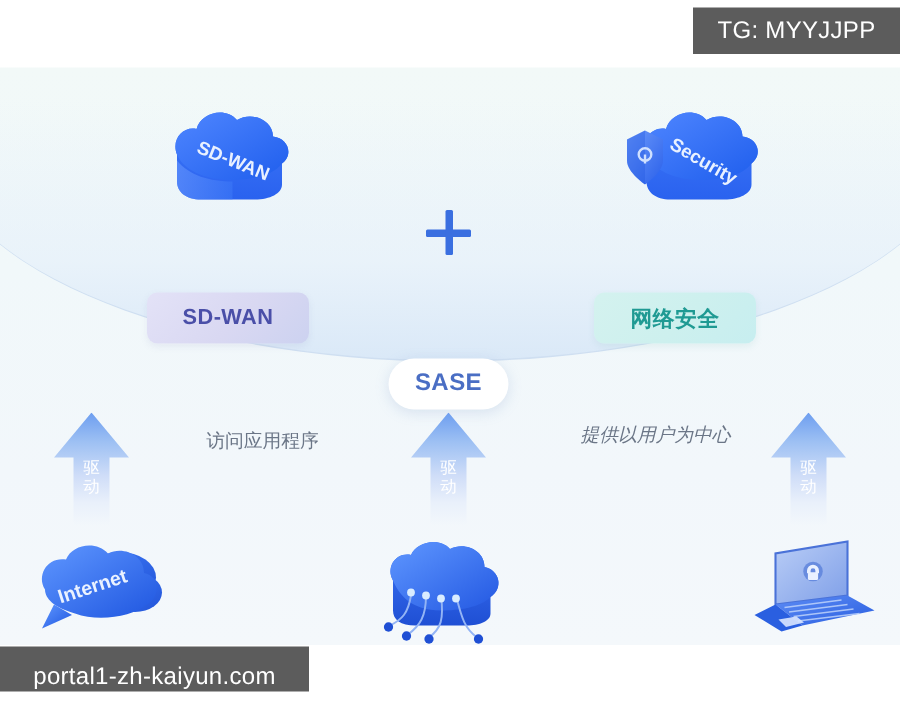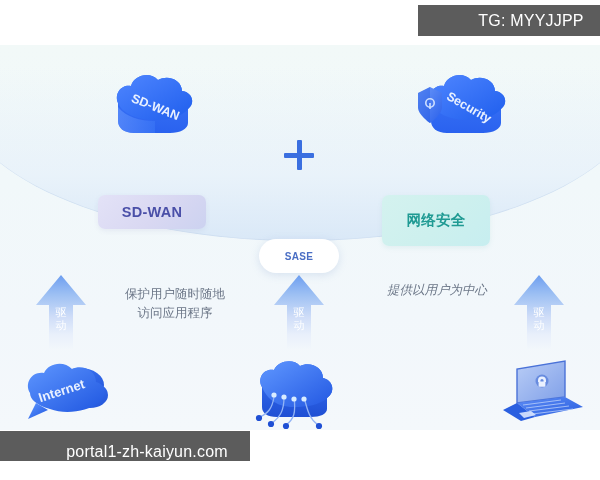--- a/index.html
+++ b/index.html
@@ -167,7 +167,6 @@
     justify-content: center;
     font-size: 16px;
     letter-spacing: .2px;
-    padding-left: 44px;
   }
   #watermark-top {
     right: 0; top: 5px;

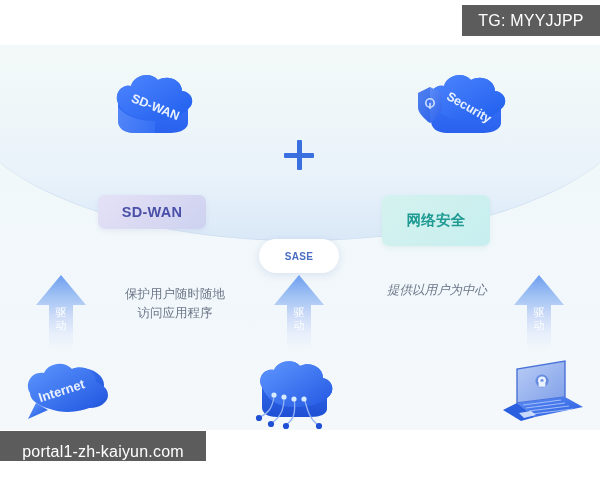--- a/index.html
+++ b/index.html
@@ -68,8 +68,8 @@
     box-shadow: 0 2px 5px rgba(120,120,180,.10);
   }
   #pill-netsec {
-    left: 382px; top: 150px;
-    width: 108px; height: 51px;
+    left: 396px; top: 150px;
+    width: 108px; height: 34px;
     background: linear-gradient(135deg, #d4f2ef 0%, #cdf0ee 55%, #c7eef0 100%);
     color: #1f9a93;
     box-shadow: 0 2px 5px rgba(110,180,175,.12);

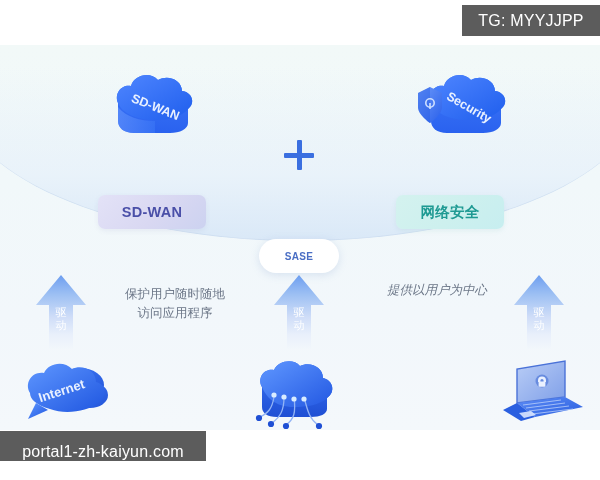--- a/index.html
+++ b/index.html
@@ -80,7 +80,7 @@
     border-radius: 17px;
     background: #ffffff;
     color: #4a6ec4;
-    font-size: 10px;
+    font-size: 16px;
     font-weight: 700;
     box-shadow: 0 2px 9px rgba(120,150,200,.22);
   }

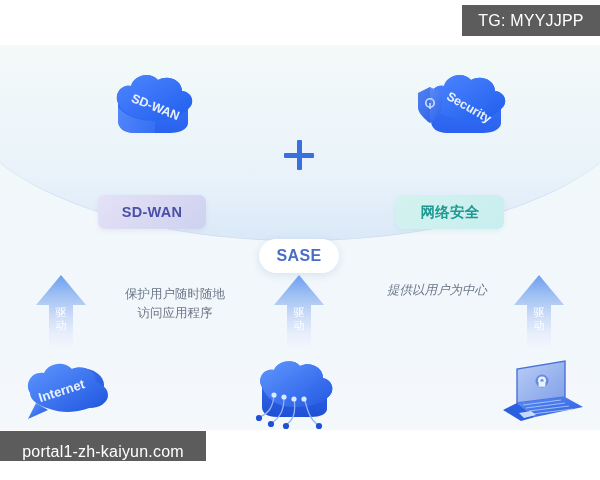--- a/index.html
+++ b/index.html
@@ -284,7 +284,6 @@
     </div>
 
     <div class="desc" id="desc-left">
-      <span>保护用户随时随地</span>
       <span>访问应用程序</span>
     </div>
     <div class="desc" id="desc-right">

